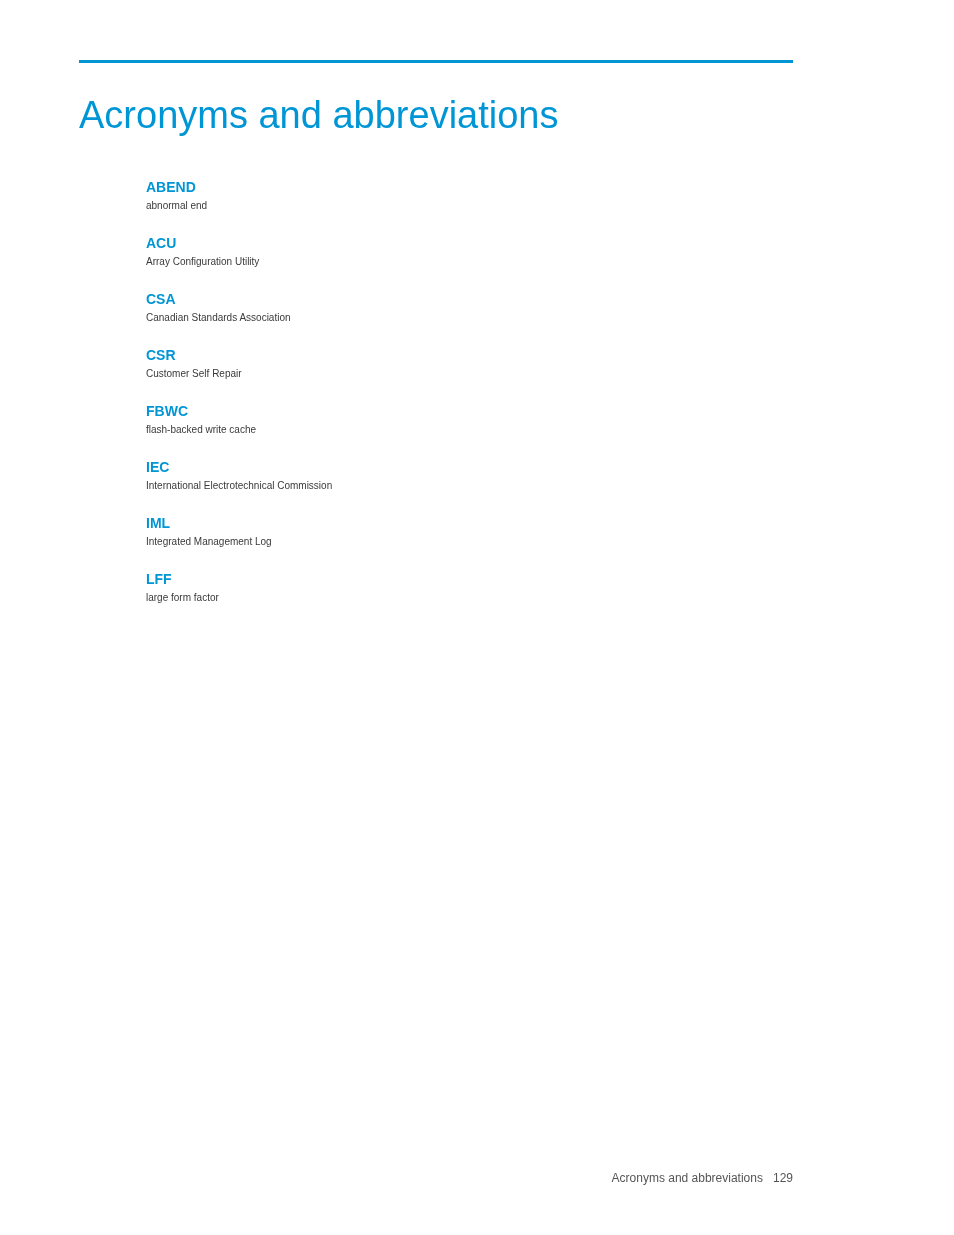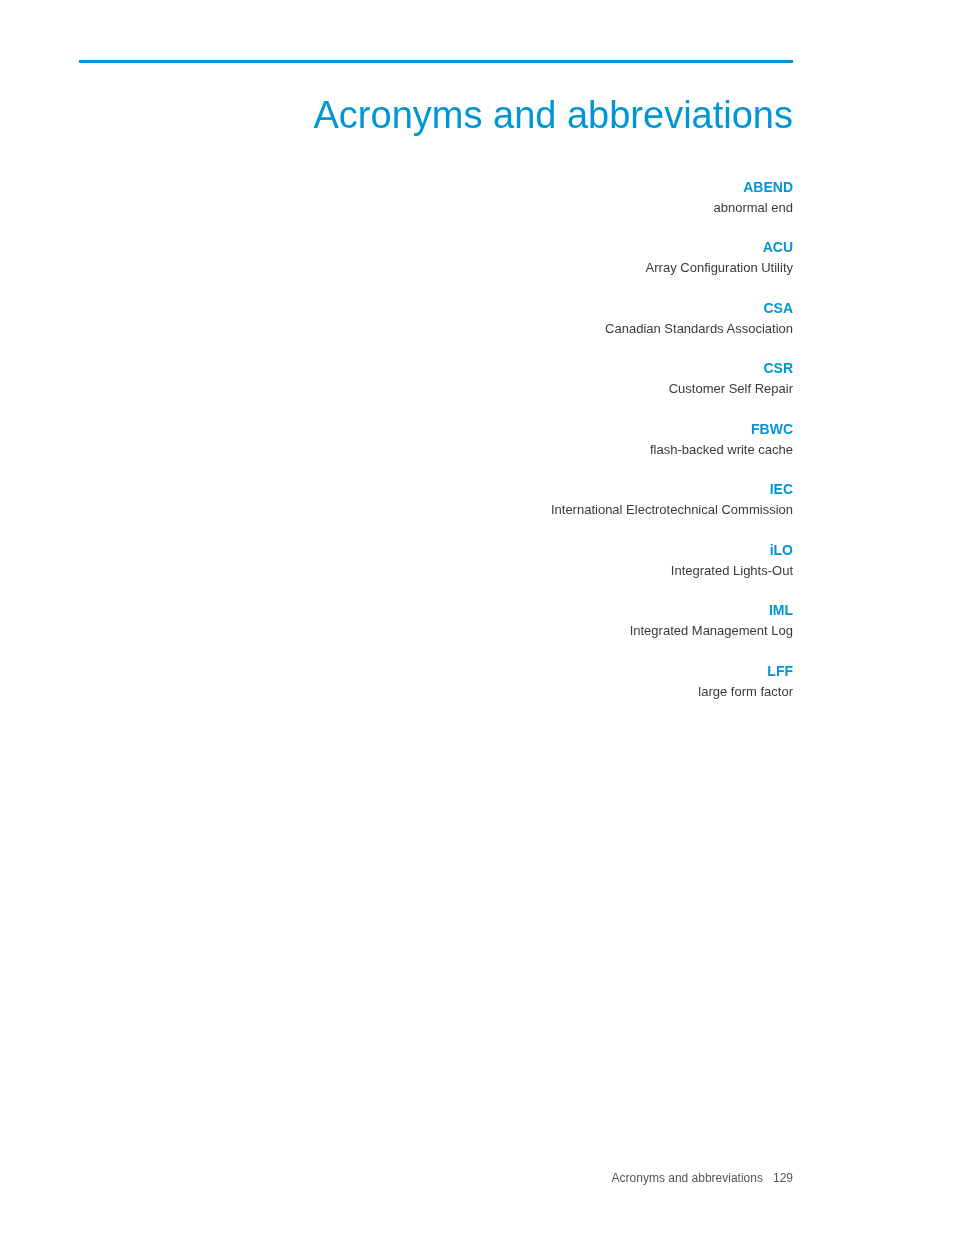--- a/index.html
+++ b/index.html
@@ -22,7 +22,6 @@
       background: #ffffff;
       padding: 60px 79px 80px 79px;
       position: relative;
-      text-align: right;
     }
 
     .top-border {

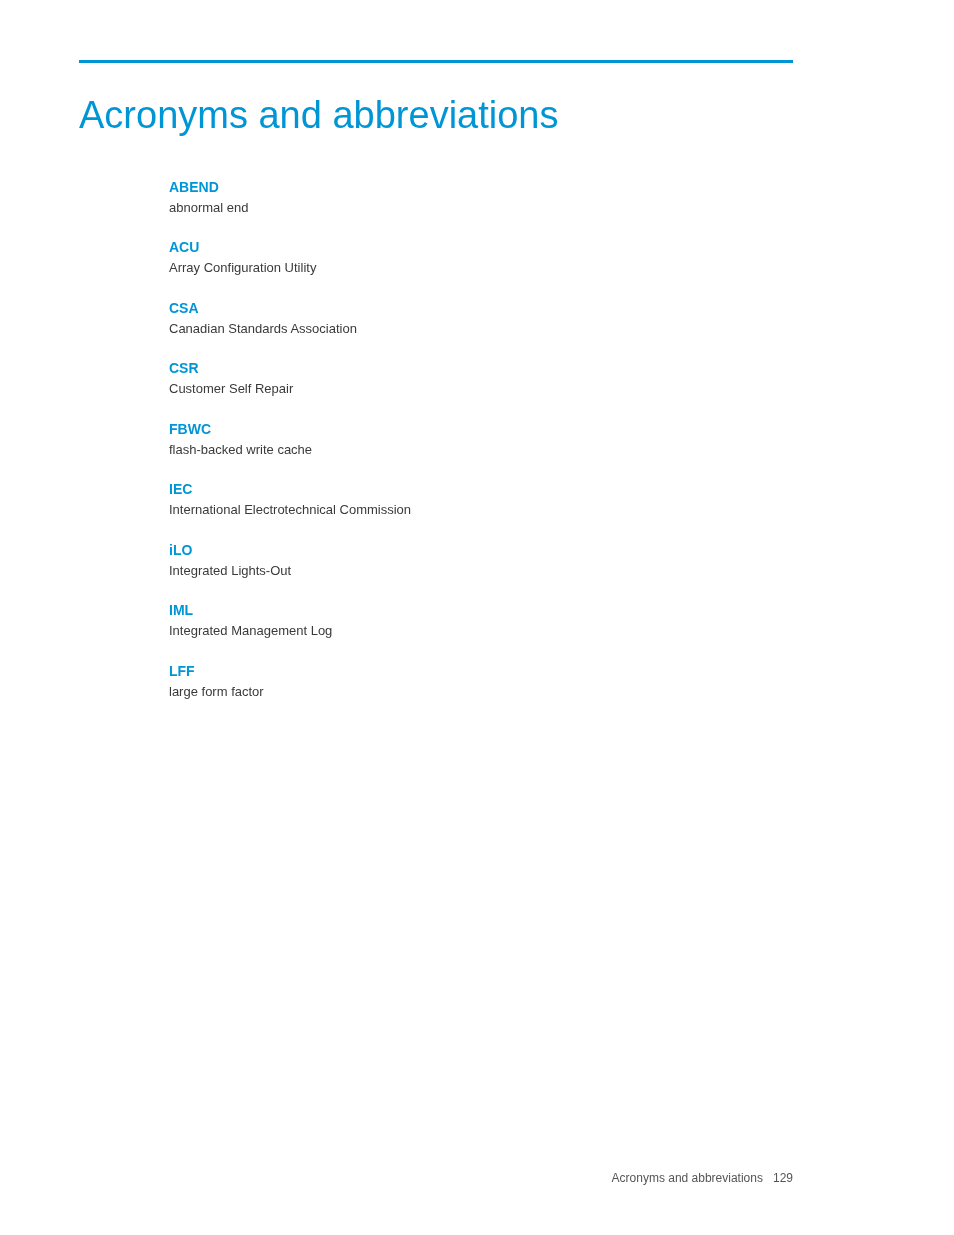--- a/index.html
+++ b/index.html
@@ -40,7 +40,7 @@
     }
 
     .acronym-list {
-      margin-left: 90px;
+      margin-left: 67px;
     }
 
     .acronym-entry {

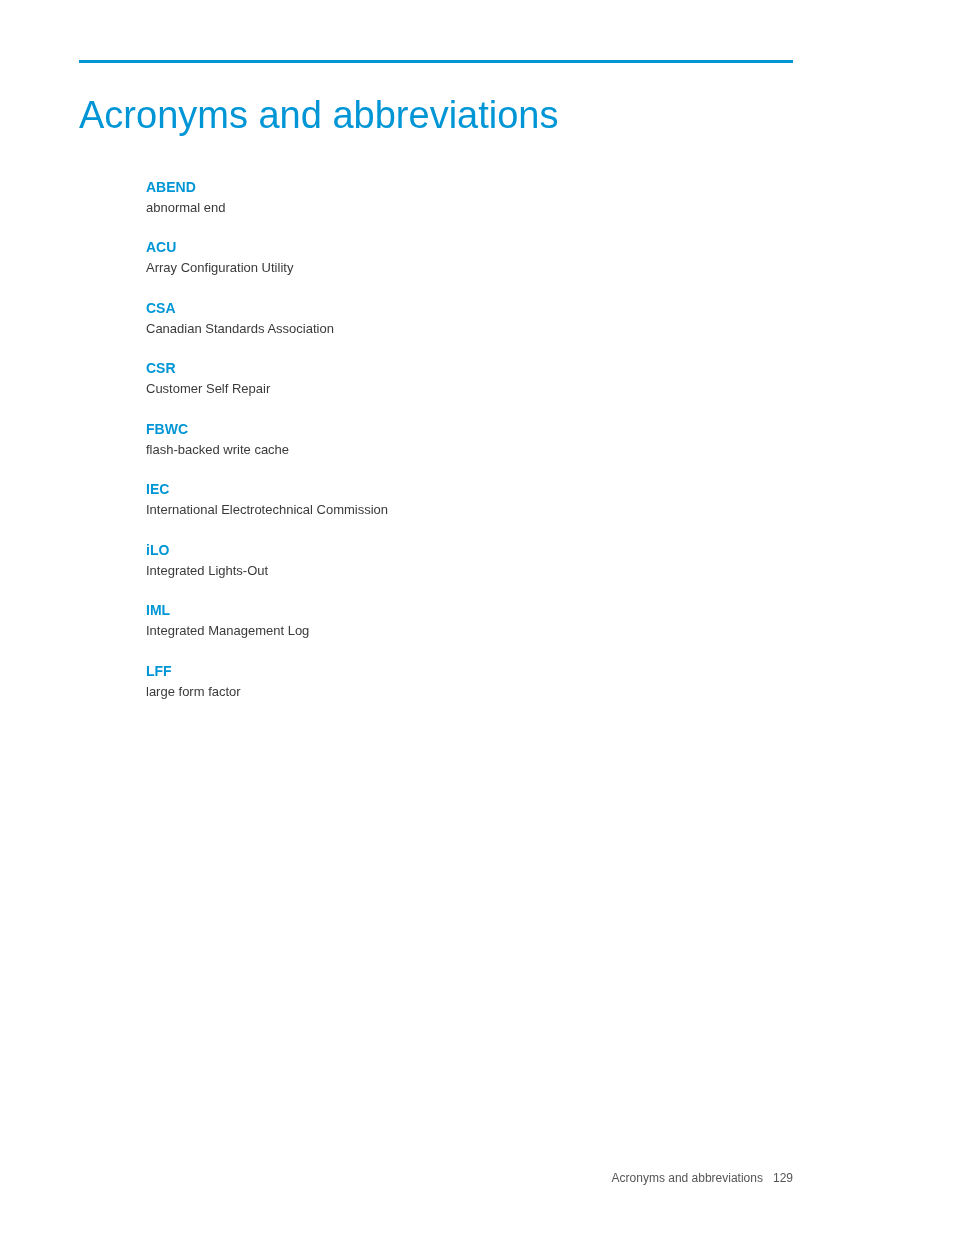--- a/index.html
+++ b/index.html
@@ -55,7 +55,7 @@
     }
 
     .acronym-definition {
-      font-size: 13px;
+      font-size: 10px;
       color: #3a3a3a;
       line-height: 1.5;
     }

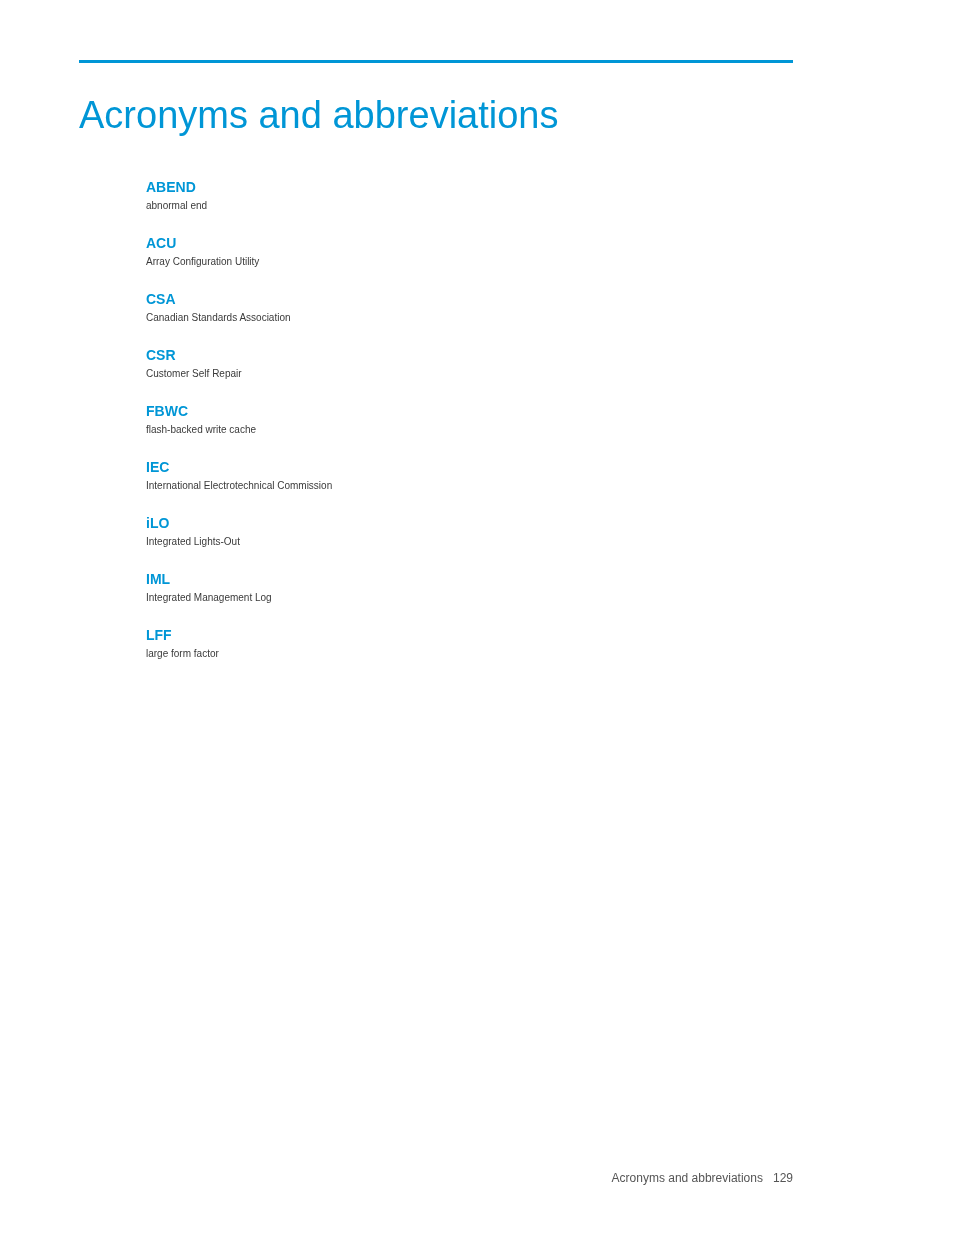--- a/index.html
+++ b/index.html
@@ -107,10 +107,6 @@
         <div class="acronym-definition">International Electrotechnical Commission</div>
       </div>
       <div class="acronym-entry">
-        <div class="acronym-term">iLO</div>
-        <div class="acronym-definition">Integrated Lights-Out</div>
-      </div>
-      <div class="acronym-entry">
         <div class="acronym-term">IML</div>
         <div class="acronym-definition">Integrated Management Log</div>
       </div>

